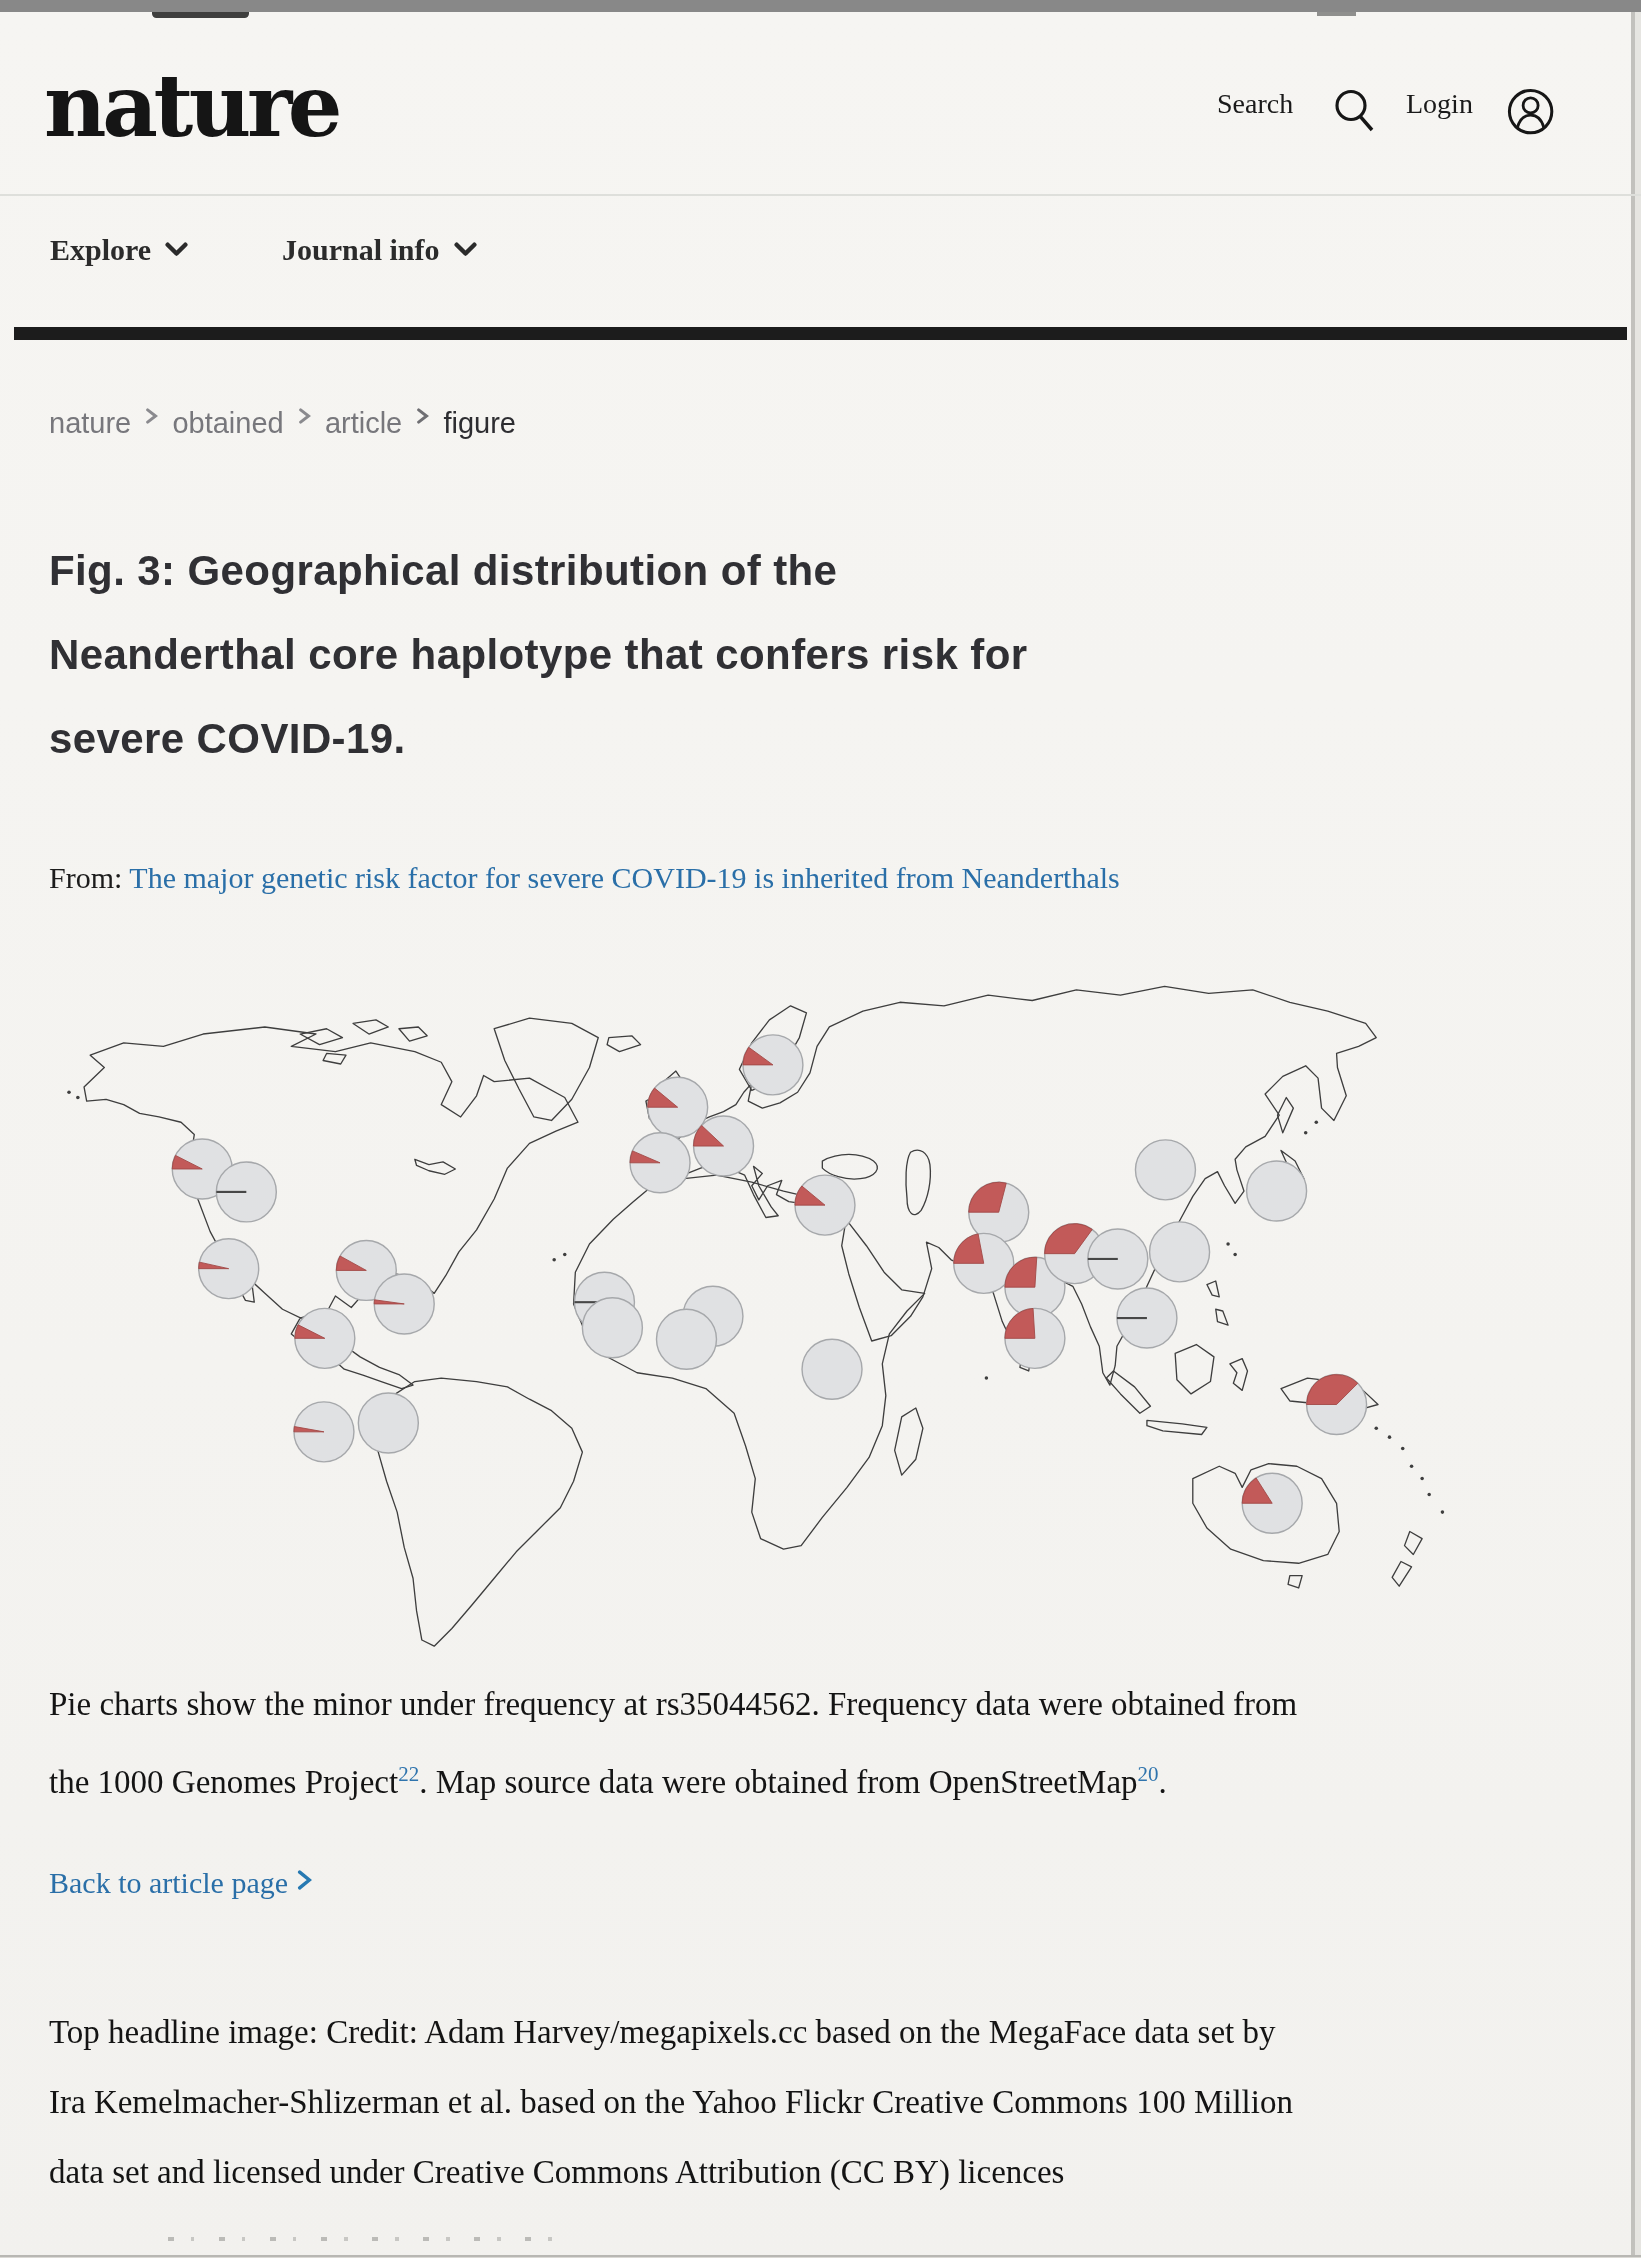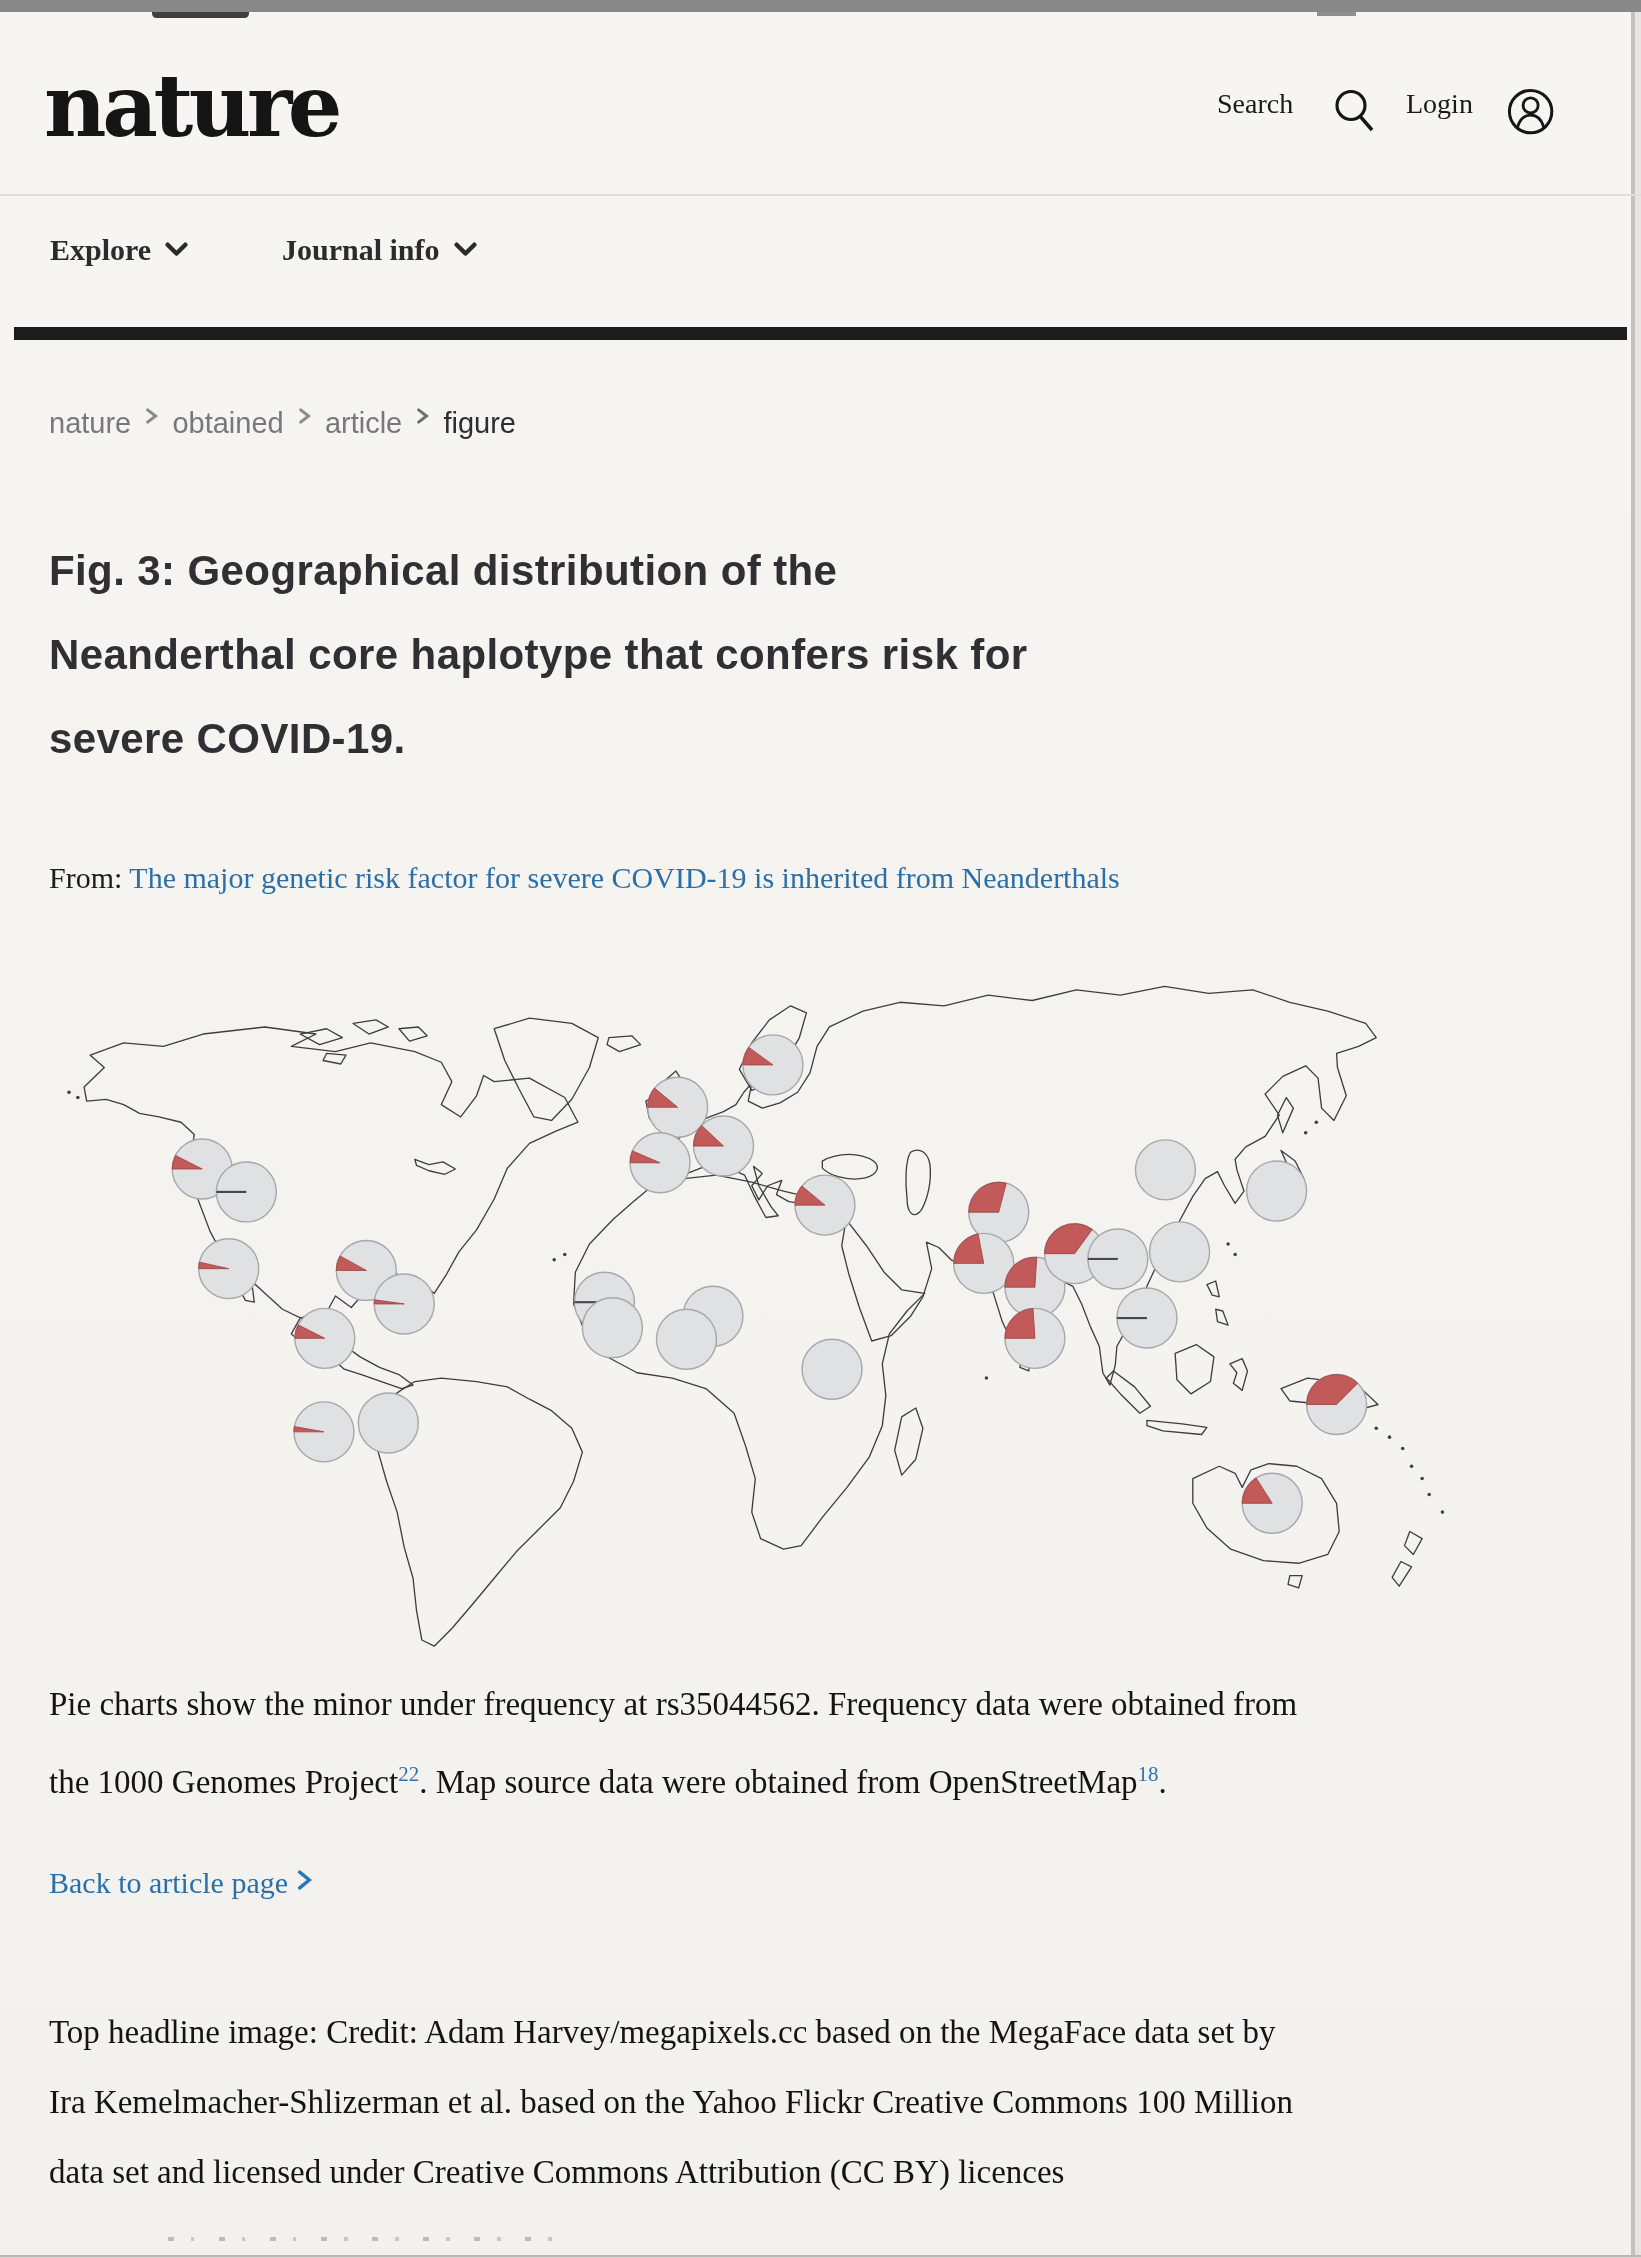--- a/index.html
+++ b/index.html
@@ -252,7 +252,7 @@
 
   <p class="abs" id="figure-caption" style="margin:0;">
     <span>Pie charts show the minor under frequency at rs35044562. Frequency data were obtained from</span><br>
-    <span>the 1000 Genomes Project</span><sup class="ref">22</sup><span>. Map source data were obtained from OpenStreetMap</span><sup class="ref">18</sup><span>.</span>
+    <span>the 1000 Genomes Project</span><sup class="ref">22</sup><span>. Map source data were obtained from OpenStreetMap</span><sup class="ref">20</sup><span>.</span>
   </p>
 
   <div class="abs" id="back-link">

